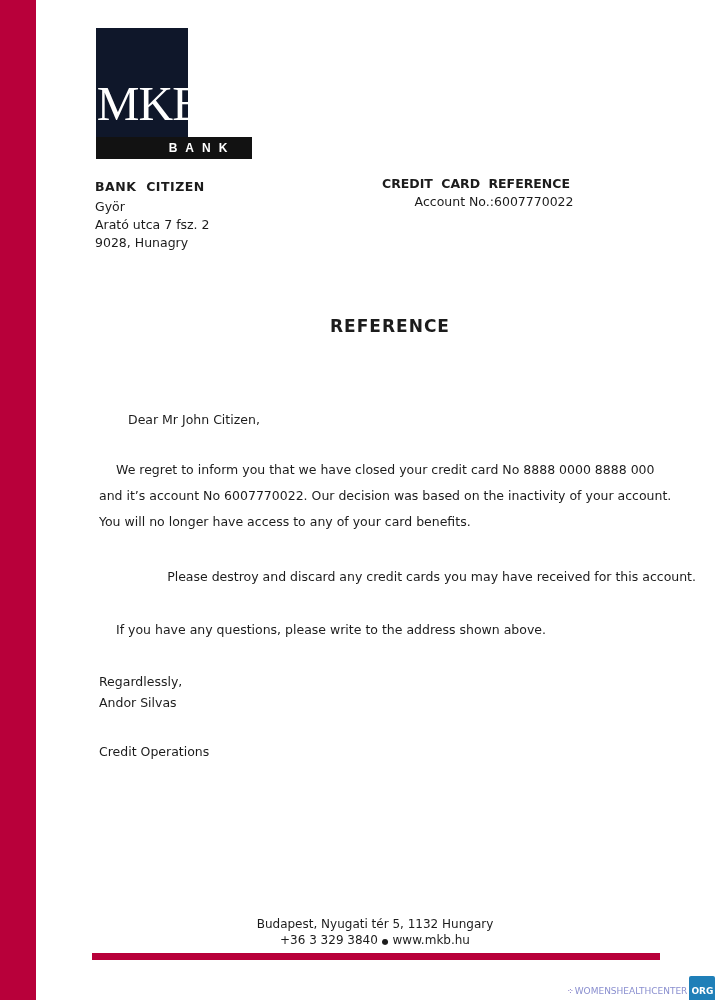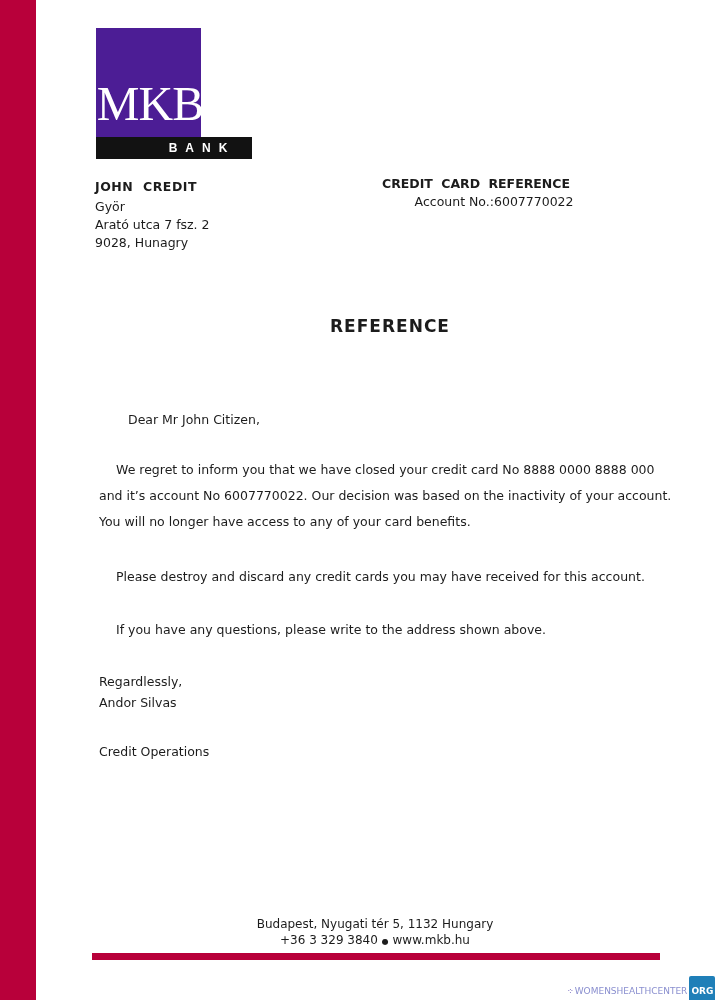--- a/index.html
+++ b/index.html
@@ -10,7 +10,7 @@
       color: #1c1c1c;
     }
     .side-bar { position: absolute; left: 0; top: 0; width: 36px; height: 1000px; background: #b8003a; }
-    .logo { position: absolute; left: 96px; top: 28px; width: 105px; height: 131px; background: #4c1d95; }
+    .logo { position: absolute; left: 96px; top: 28px; width: 92px; height: 131px; background: #0f172a; }
     .logo-text {
       position: absolute; left: 0; top: 50px; width: 108px; text-align: center;
       font-family: "Liberation Serif", "DejaVu Serif", serif; color: #ffffff;

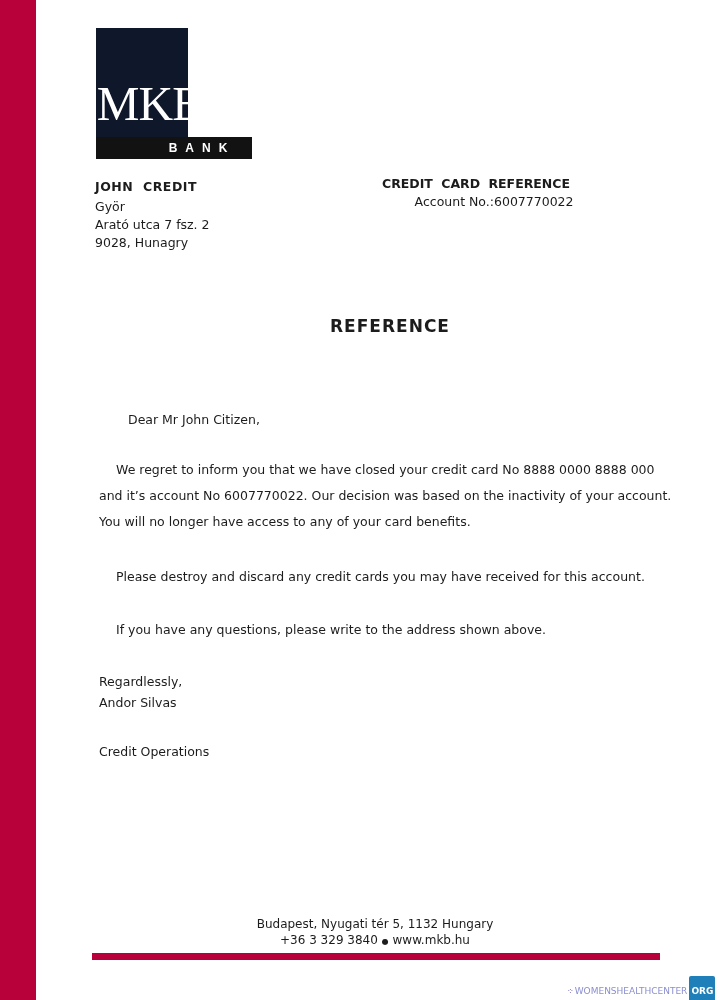--- a/index.html
+++ b/index.html
@@ -56,7 +56,7 @@
 </div>
 
 <div class="addr">
-  <div class="name">JOHN  CREDIT</div>
+  <div class="name">BANK  CITIZEN</div>
   <div>Györ</div>
   <div>Arató utca 7 fsz. 2</div>
   <div>9028, Hunagry</div>

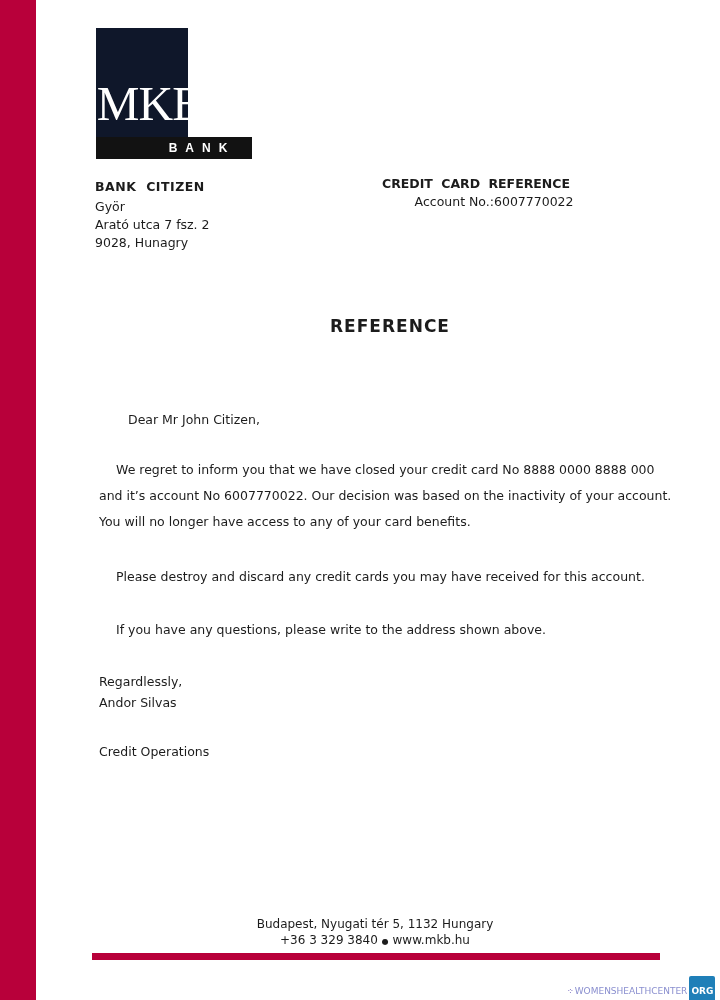--- a/index.html
+++ b/index.html
@@ -34,7 +34,7 @@
     .body-text { position: absolute; left: 99px; width: 580px; font-size: 12.5px; line-height: 26px; }
     .greeting { top: 407px; left: 128px; }
     .p1 { top: 457px; text-indent: 17px; }
-    .p2 { top: 564px; left: 116px; }
+    .p2 { top: 564px; left: 116px; text-align: right; }
     .p3 { top: 617px; left: 116px; }
     .closing { top: 669px; }
     .signer { top: 661px; margin-top: 29px; }

